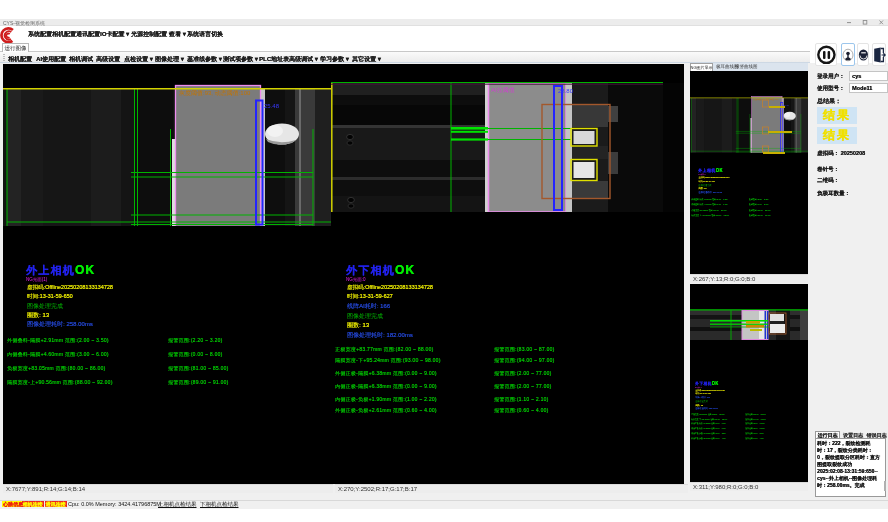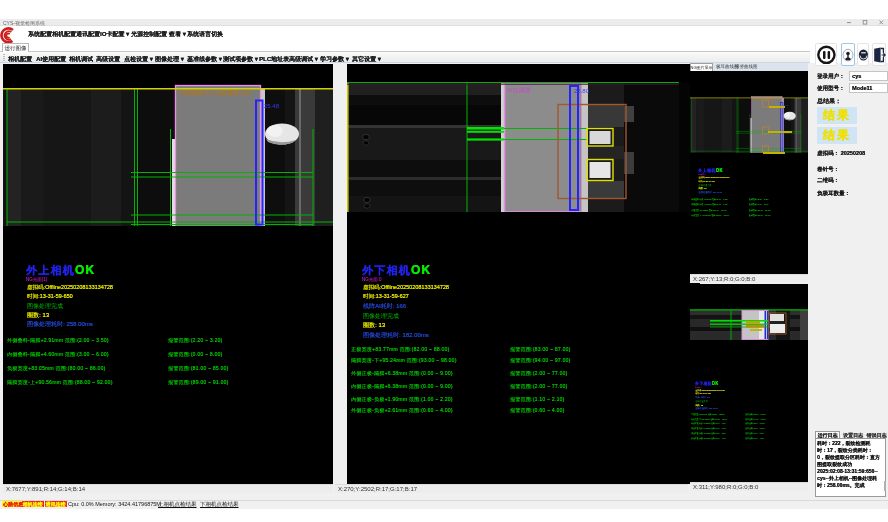--- a/index.html
+++ b/index.html
@@ -120,7 +120,7 @@
 </div>
 <div class="strip" style="left:3px;top:484px;width:330px;height:9px">X:7677;Y:891;R:14;G:14;B:14</div>
 
-<div class="panel" id="mpanel" style="left:347px;top:63.5px;width:353px;height:420px">
+<div class="panel" id="mpanel" style="left:331px;top:63.5px;width:353px;height:420px">
 <svg class="a" style="left:0;top:0" width="353" height="148" viewBox="0 0 353 148">
 <rect x="0" y="0" width="353" height="148" fill="#000"></rect>
 <rect x="0" y="19" width="332" height="129" fill="#101010"></rect>

